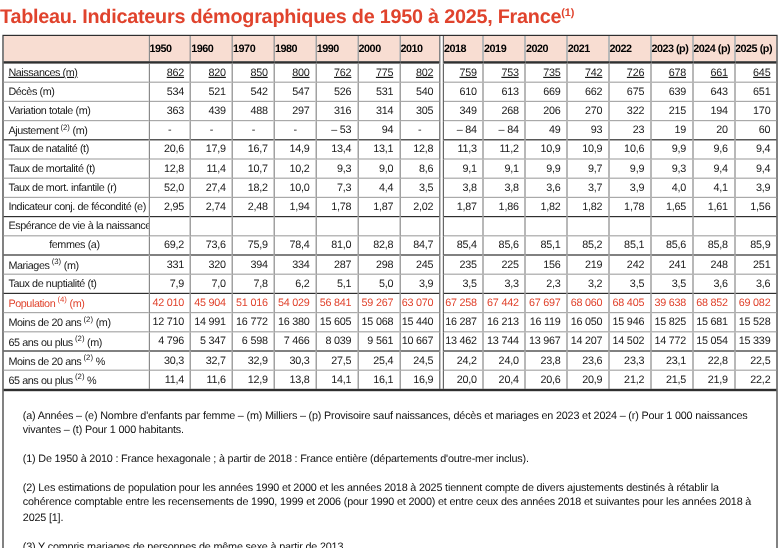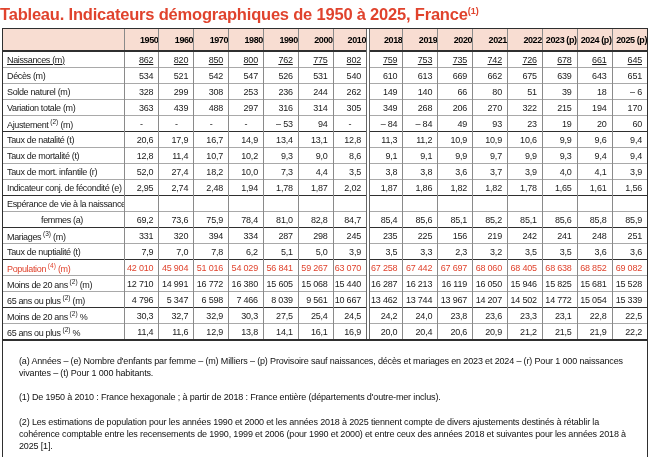--- a/index.html
+++ b/index.html
@@ -19,7 +19,7 @@
   col.labcol{width:121px;}
   thead th{
     background:var(--peach);font-weight:bold;font-size:9px;letter-spacing:-0.4px;
-    height:21px;text-align:right;border-bottom:2px solid var(--thick);
+    height:21px;text-align:left;border-bottom:2px solid var(--thick);
     border-left:1px solid var(--vert);padding:0;white-space:nowrap;overflow:hidden;
   }
   thead th.lab{border-left:none;}

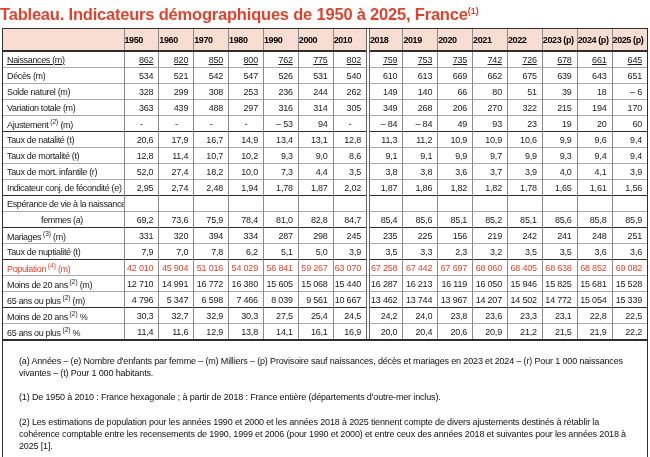--- a/index.html
+++ b/index.html
@@ -125,24 +125,6 @@
           <td>639</td>
           <td>643</td>
           <td>651</td>
-        </tr>
-        <tr>
-          <td class="lab"><span>Solde naturel (m)</span></td>
-          <td>328</td>
-          <td>299</td>
-          <td>308</td>
-          <td>253</td>
-          <td>236</td>
-          <td>244</td>
-          <td class="sep">262</td>
-          <td>149</td>
-          <td>140</td>
-          <td>66</td>
-          <td>80</td>
-          <td>51</td>
-          <td>39</td>
-          <td>18</td>
-          <td>– 6</td>
         </tr>
         <tr>
           <td class="lab"><span>Variation totale (m)</span></td>

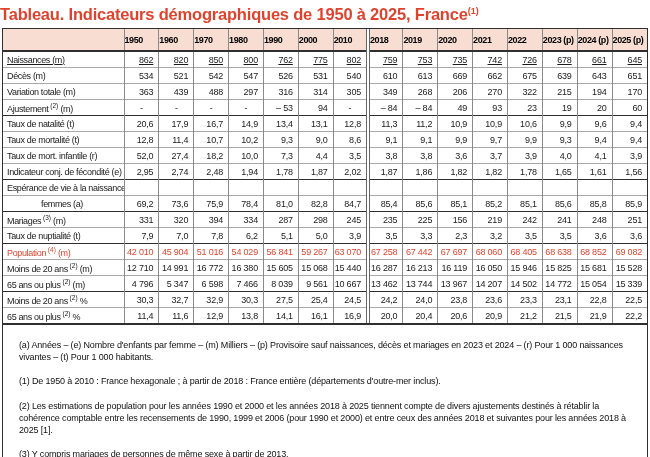--- a/index.html
+++ b/index.html
@@ -320,7 +320,7 @@
           <td>67 697</td>
           <td>68 060</td>
           <td>68 405</td>
-          <td>68 638</td>
+          <td>39 638</td>
           <td>68 852</td>
           <td>69 082</td>
         </tr>

